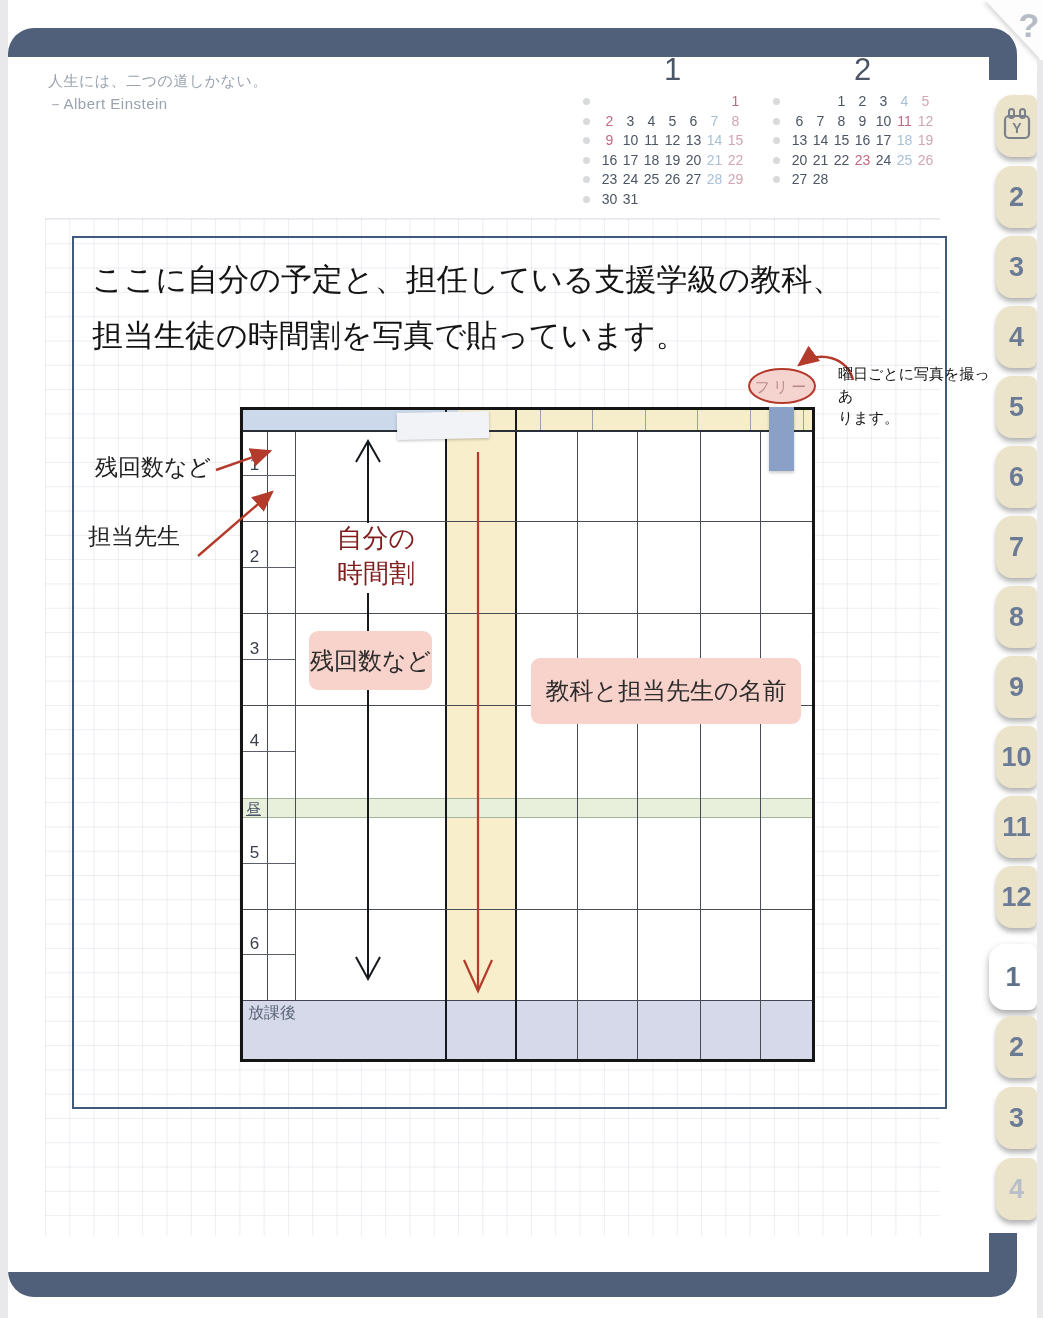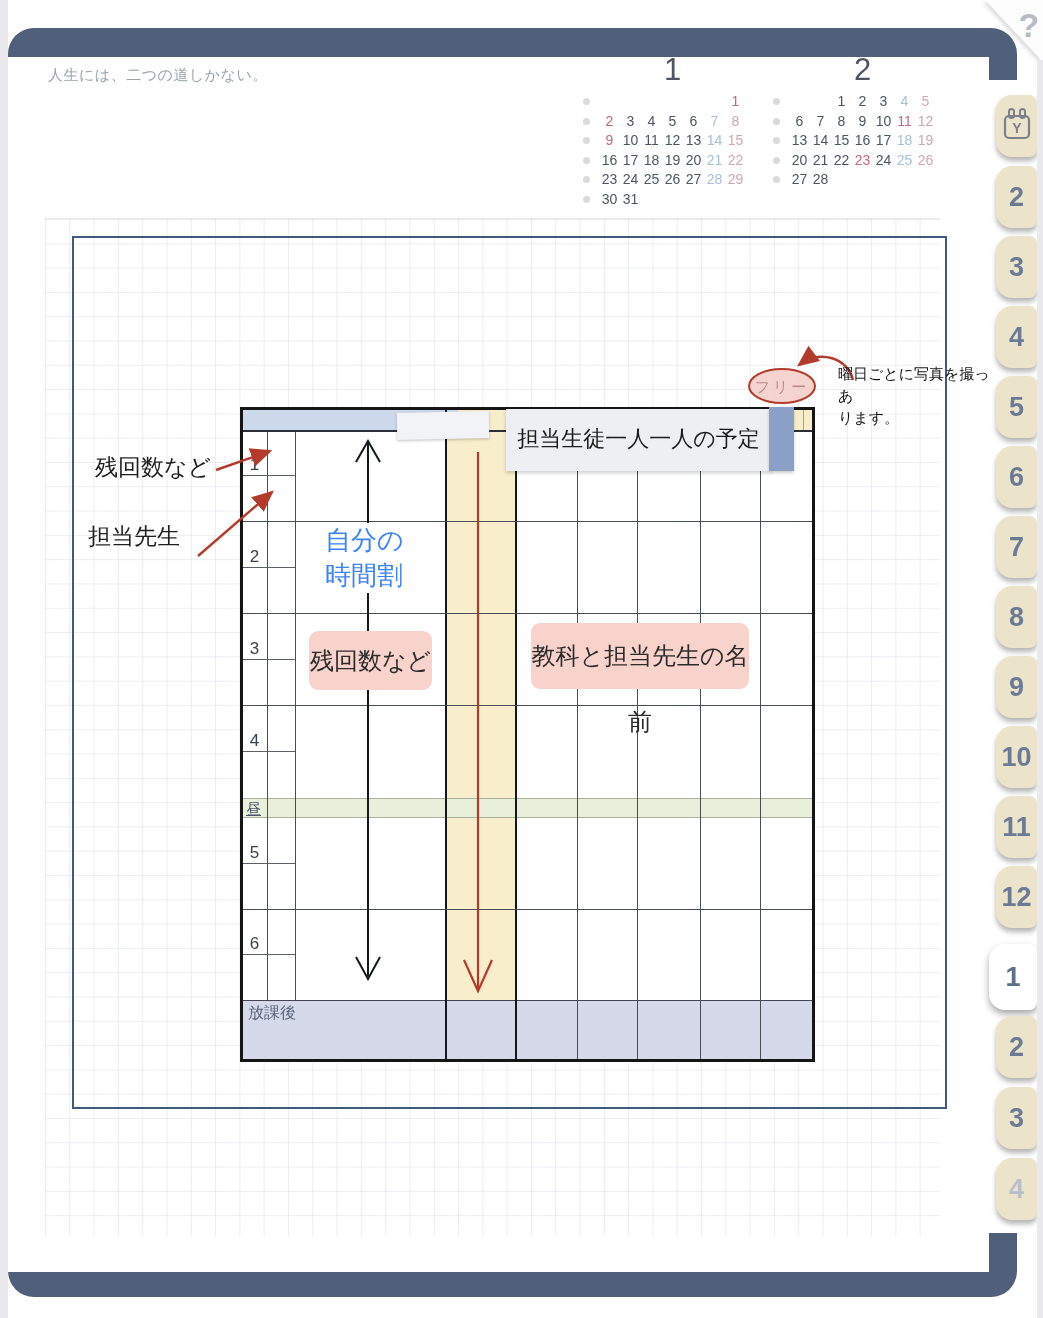--- a/index.html
+++ b/index.html
@@ -30,7 +30,7 @@
         background-size:24.3px 24.3px;border-top:1px solid rgba(185,192,206,.35);}
 
   
-  .quote{left:48px;top:64px;width:520px;color:#99a2ad;font-size:15px;line-height:22.5px;letter-spacing:.5px;}
+  .quote{left:48px;top:70px;width:520px;color:#99a2ad;font-size:15px;line-height:22.5px;letter-spacing:.5px;}
   .quote div{white-space:nowrap;}
 
   

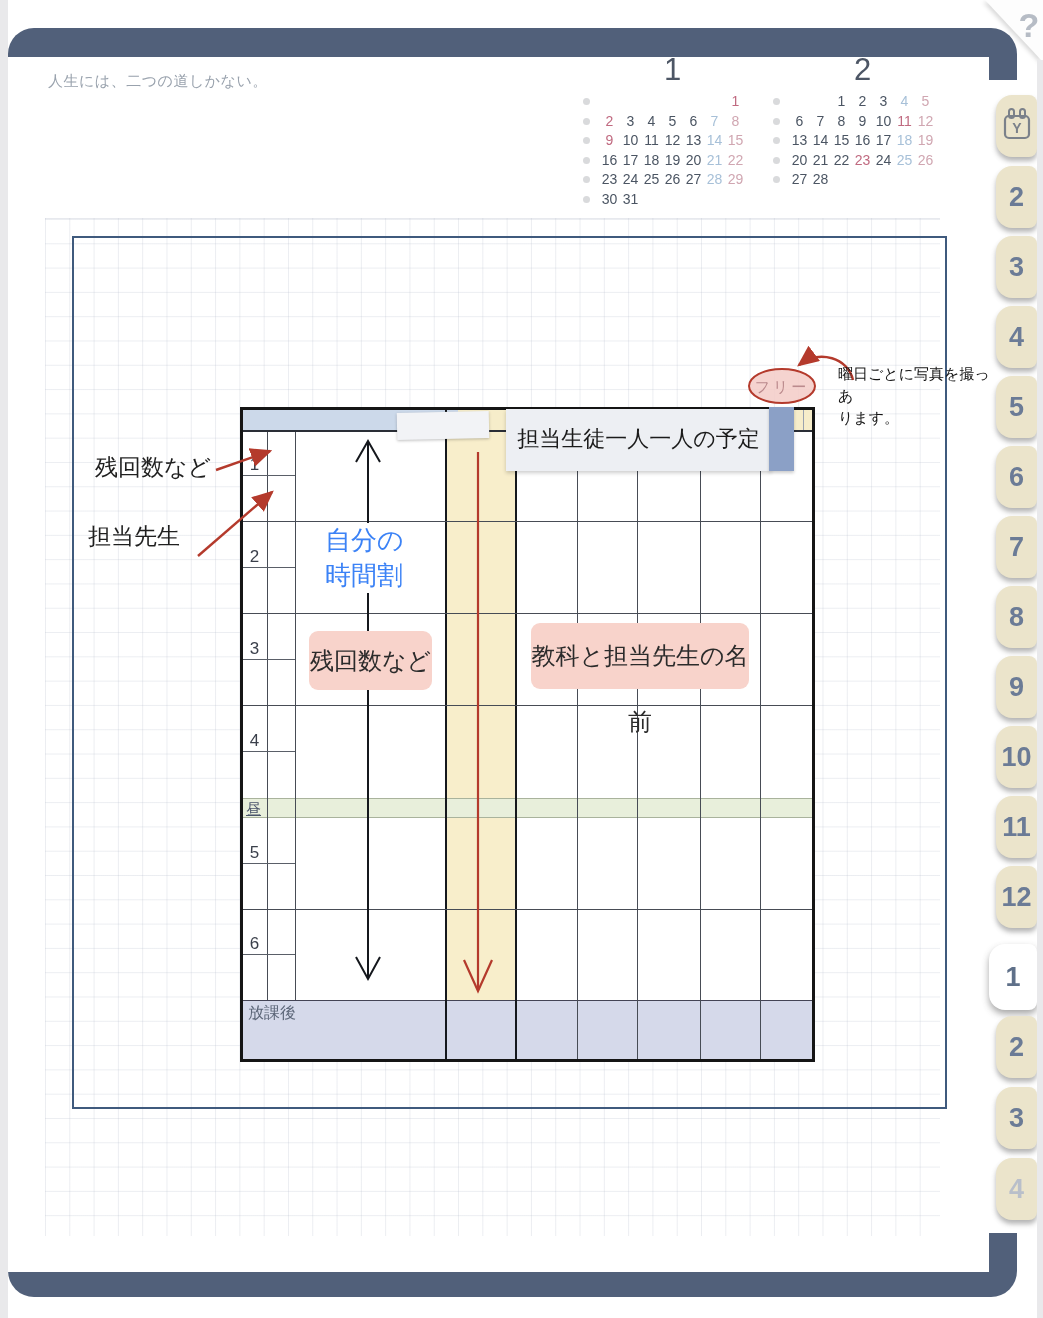--- a/index.html
+++ b/index.html
@@ -104,6 +104,7 @@
 
   <div class="abs quote">
     <div>人生には、二つの道しかない。</div>
+    <div>－Albert Einstein</div>
   </div>
 
   <div id="cal1">

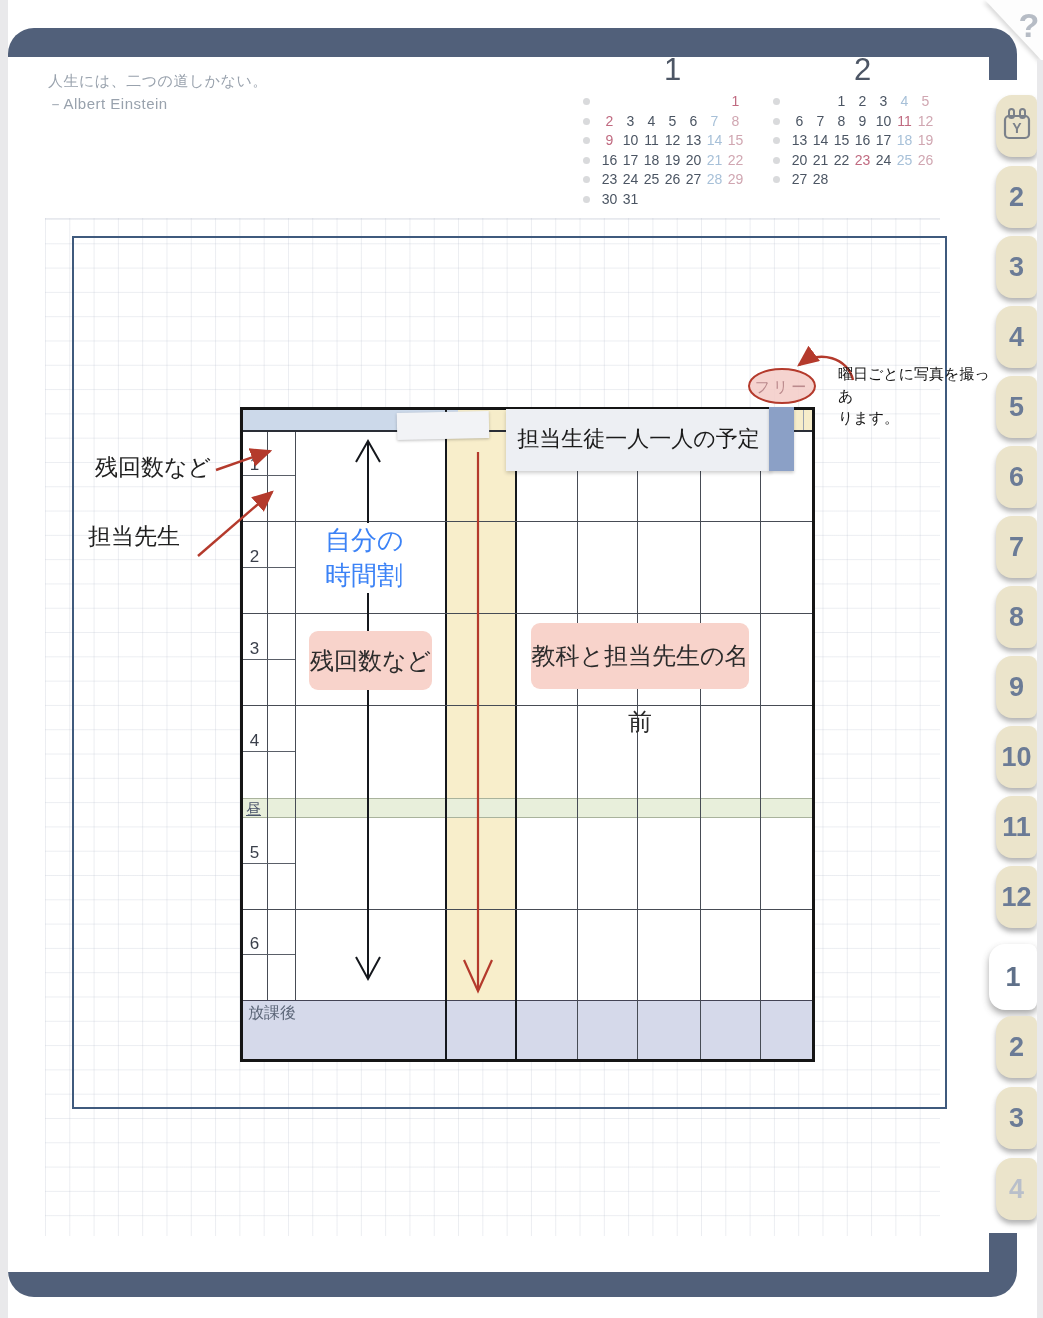--- a/index.html
+++ b/index.html
@@ -229,6 +229,10 @@
     </div>
 
   <div class="abs bluebox"></div>
+  <div class="abs note-title">
+    <div>ここに自分の予定と、担任している支援学級の教科、</div>
+    <div>担当生徒の時間割を写真で貼っています。</div>
+  </div>
 
   <div class="abs table">
     <div class="abs band-blue"></div>

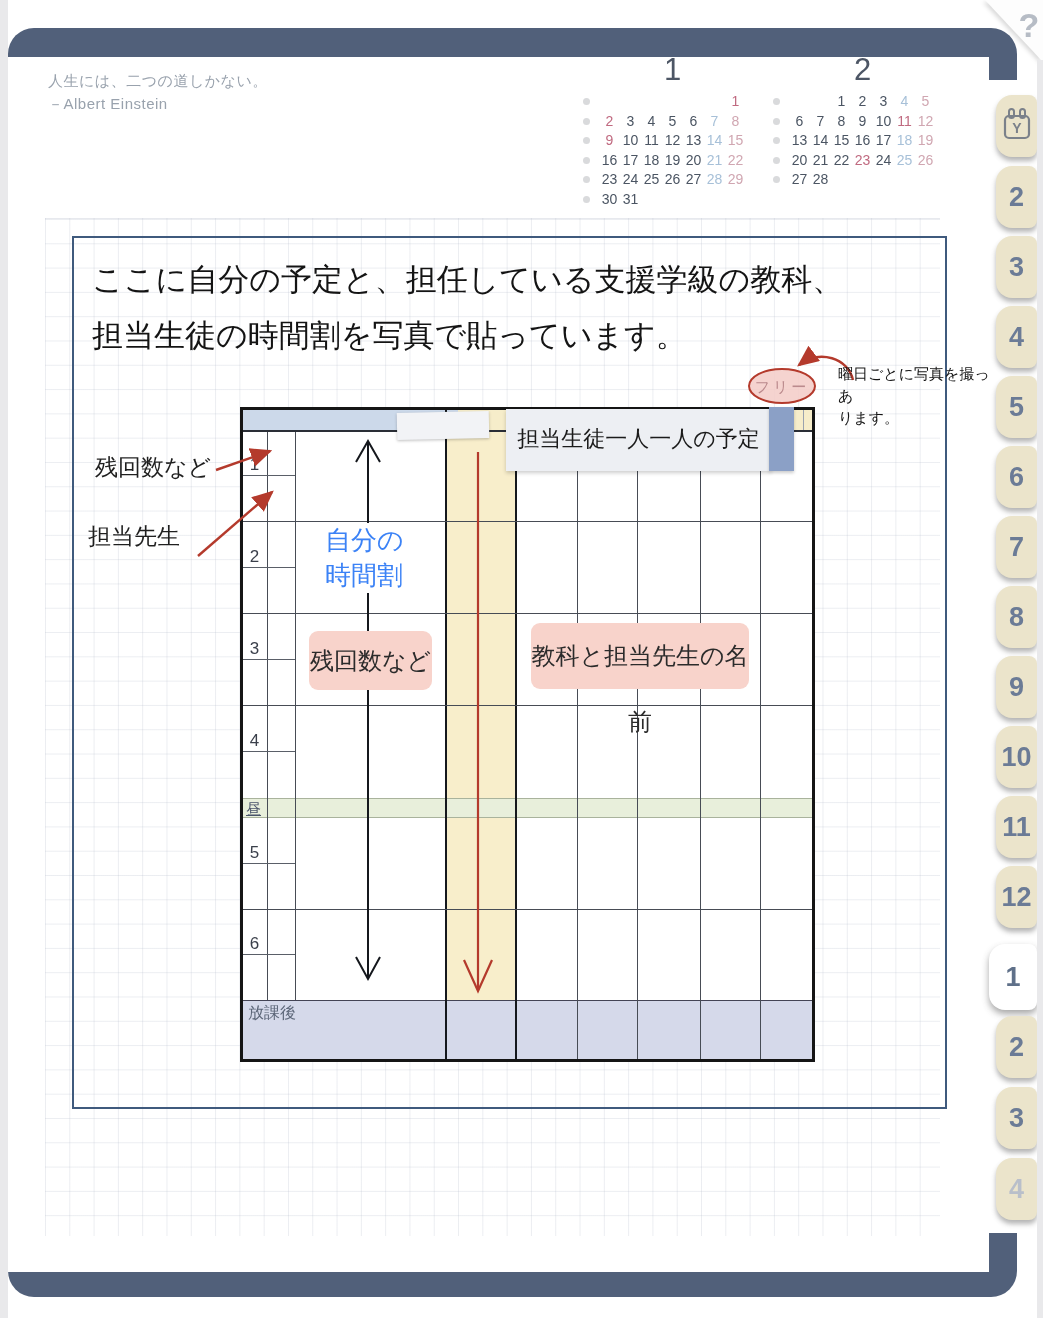--- a/index.html
+++ b/index.html
@@ -300,7 +300,6 @@
   </svg>
 
   <div class="abs whitebox"></div>
-  <div class="abs graylabel">担当生徒一人一人の予定</div>
   <div class="abs bluerect"></div>
   <div class="abs mytt">
     <div>自分の</div>

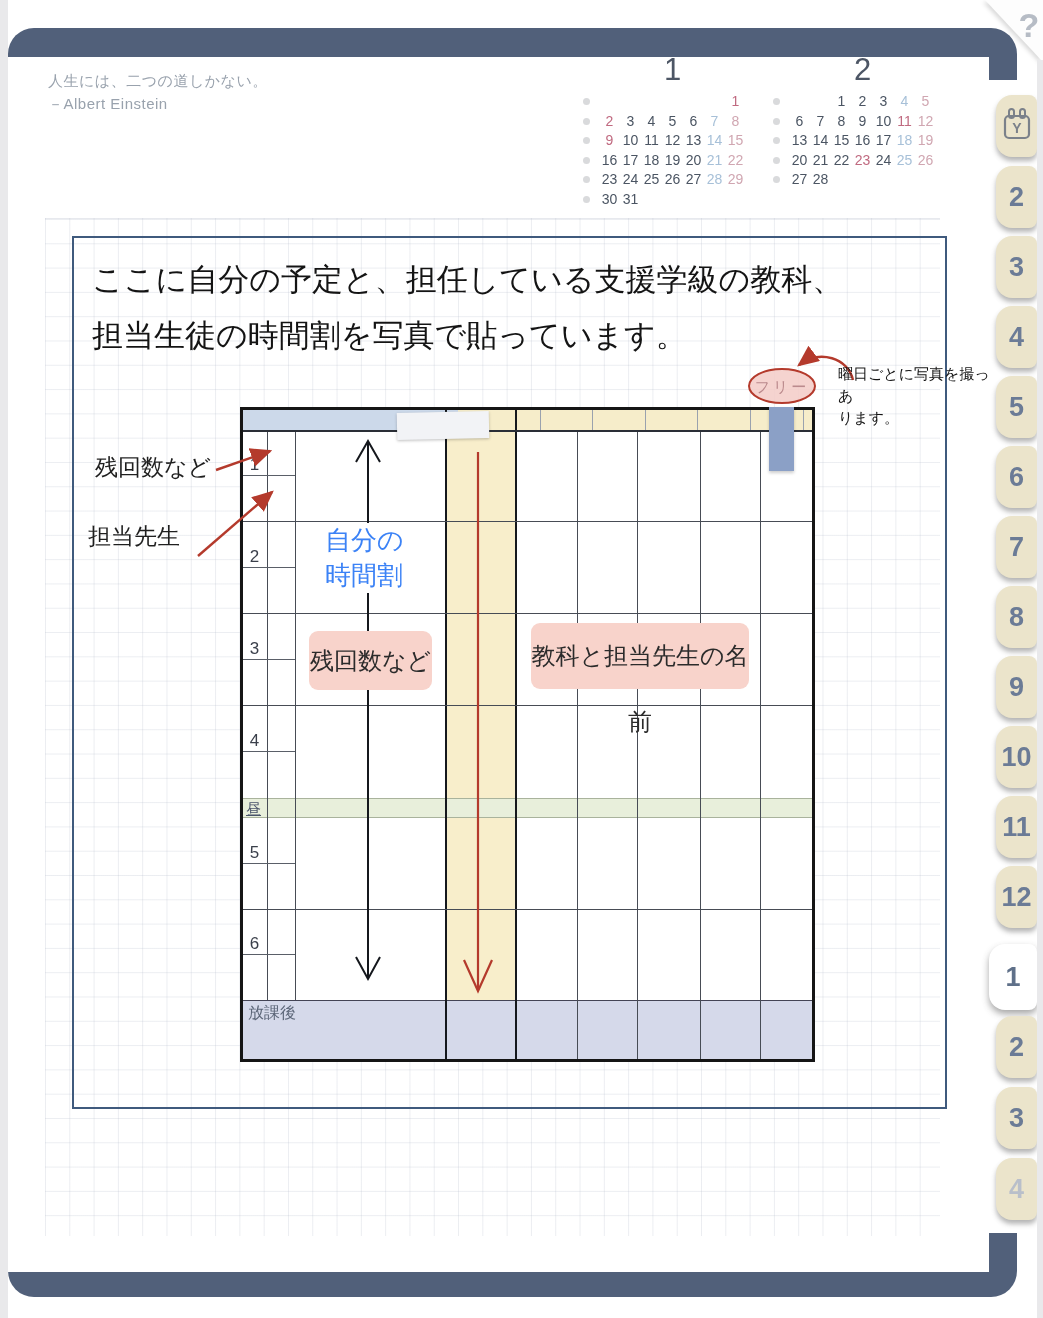--- a/index.html
+++ b/index.html
@@ -72,7 +72,7 @@
   .pink.p1{left:309px;top:631px;width:123px;height:59px;font-size:24px;text-align:center;line-height:59px;}
   .pink.p2{left:531px;top:623px;width:218px;height:66px;font-size:24px;text-align:center;line-height:66px;}
   .pink.p3{left:423px;top:714px;width:126px;height:127px;font-size:24px;line-height:38px;padding:8px 0 0 12px;box-sizing:border-box;}
-  .mytt{left:325px;top:523px;width:90px;text-align:left;font-size:26px;line-height:35px;color:#3b82f6;background:#ffffff;}
+  .mytt{left:325px;top:523px;width:90px;text-align:right;font-size:26px;line-height:35px;color:#7f1d1d;background:#ffffff;font-family:Liberation Mono, monospace;}
 
   
   .ann{color:#1f1f1f;font-size:23px;}

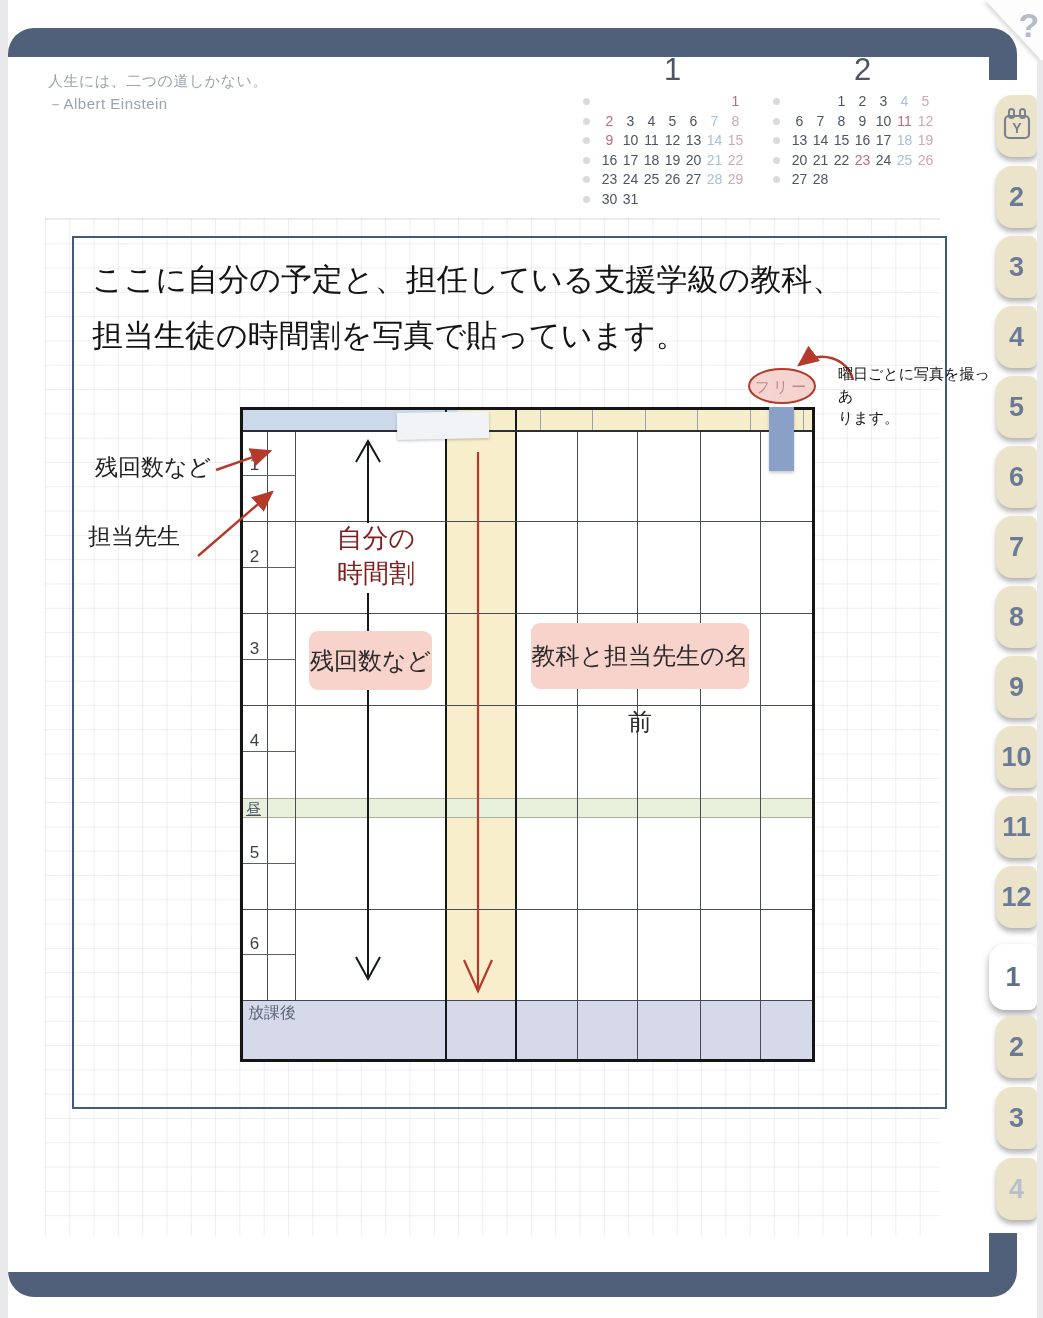--- a/index.html
+++ b/index.html
@@ -70,7 +70,7 @@
   .bluerect{left:769px;top:407px;width:25px;height:64px;background:#8ba0c6;box-shadow:0 2px 3px rgba(0,0,0,.2);}
   .pink{background:#f8d3cb;border-radius:9px;color:#2b2b2b;}
   .pink.p1{left:309px;top:631px;width:123px;height:59px;font-size:24px;text-align:center;line-height:59px;}
-  .pink.p2{left:531px;top:623px;width:218px;height:66px;font-size:24px;text-align:center;line-height:66px;}
+  .pink.p2{left:531px;top:658px;width:270px;height:66px;font-size:24px;text-align:center;line-height:66px;}
   .pink.p3{left:423px;top:714px;width:126px;height:127px;font-size:24px;line-height:38px;padding:8px 0 0 12px;box-sizing:border-box;}
   .mytt{left:325px;top:523px;width:90px;text-align:right;font-size:26px;line-height:35px;color:#7f1d1d;background:#ffffff;font-family:Liberation Mono, monospace;}
 

